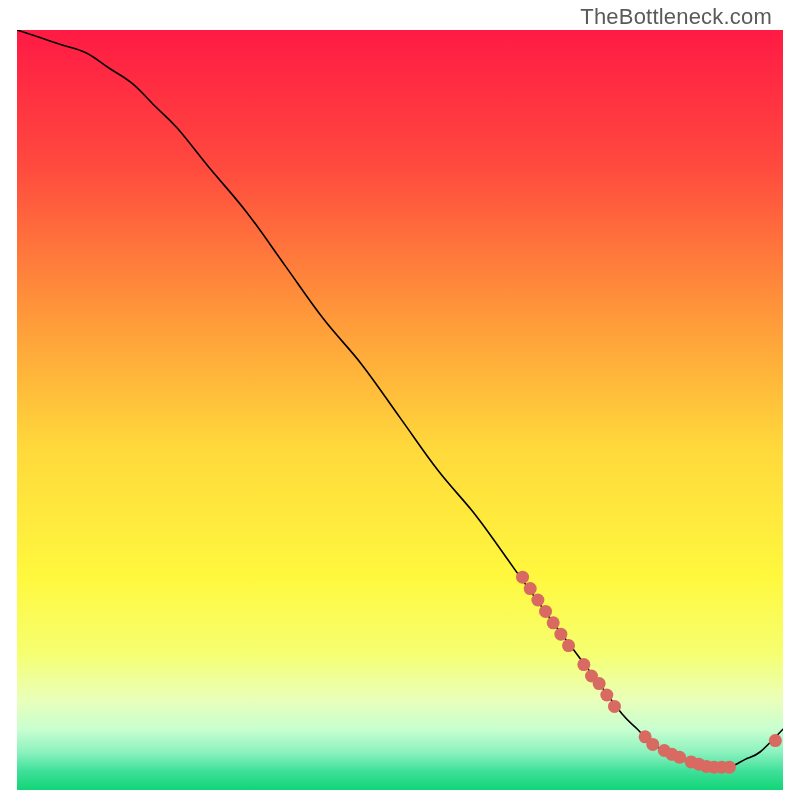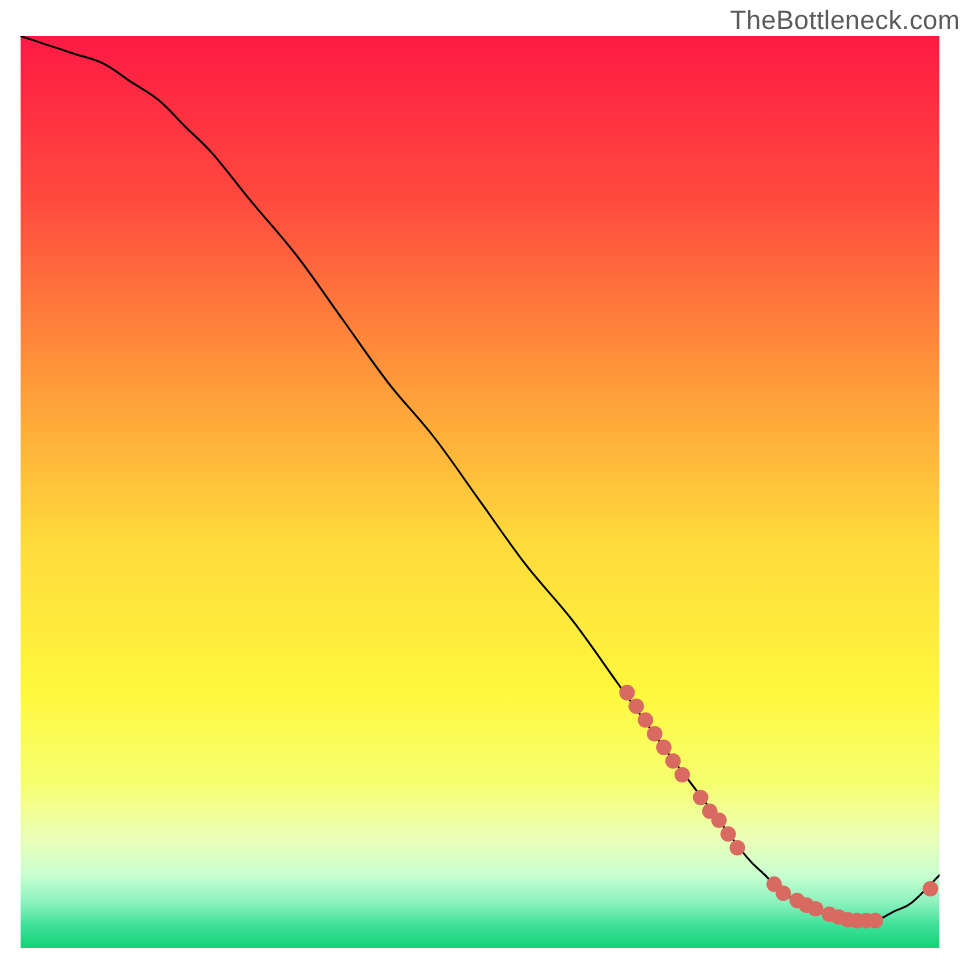--- a/index.html
+++ b/index.html
@@ -19,7 +19,7 @@
   .watermark {
     position: absolute;
     top: 4px;
-    right: 0;
+    right: 28px;
     font-size: 22px;
     font-weight: 400;
     color: #5a5a5a;

